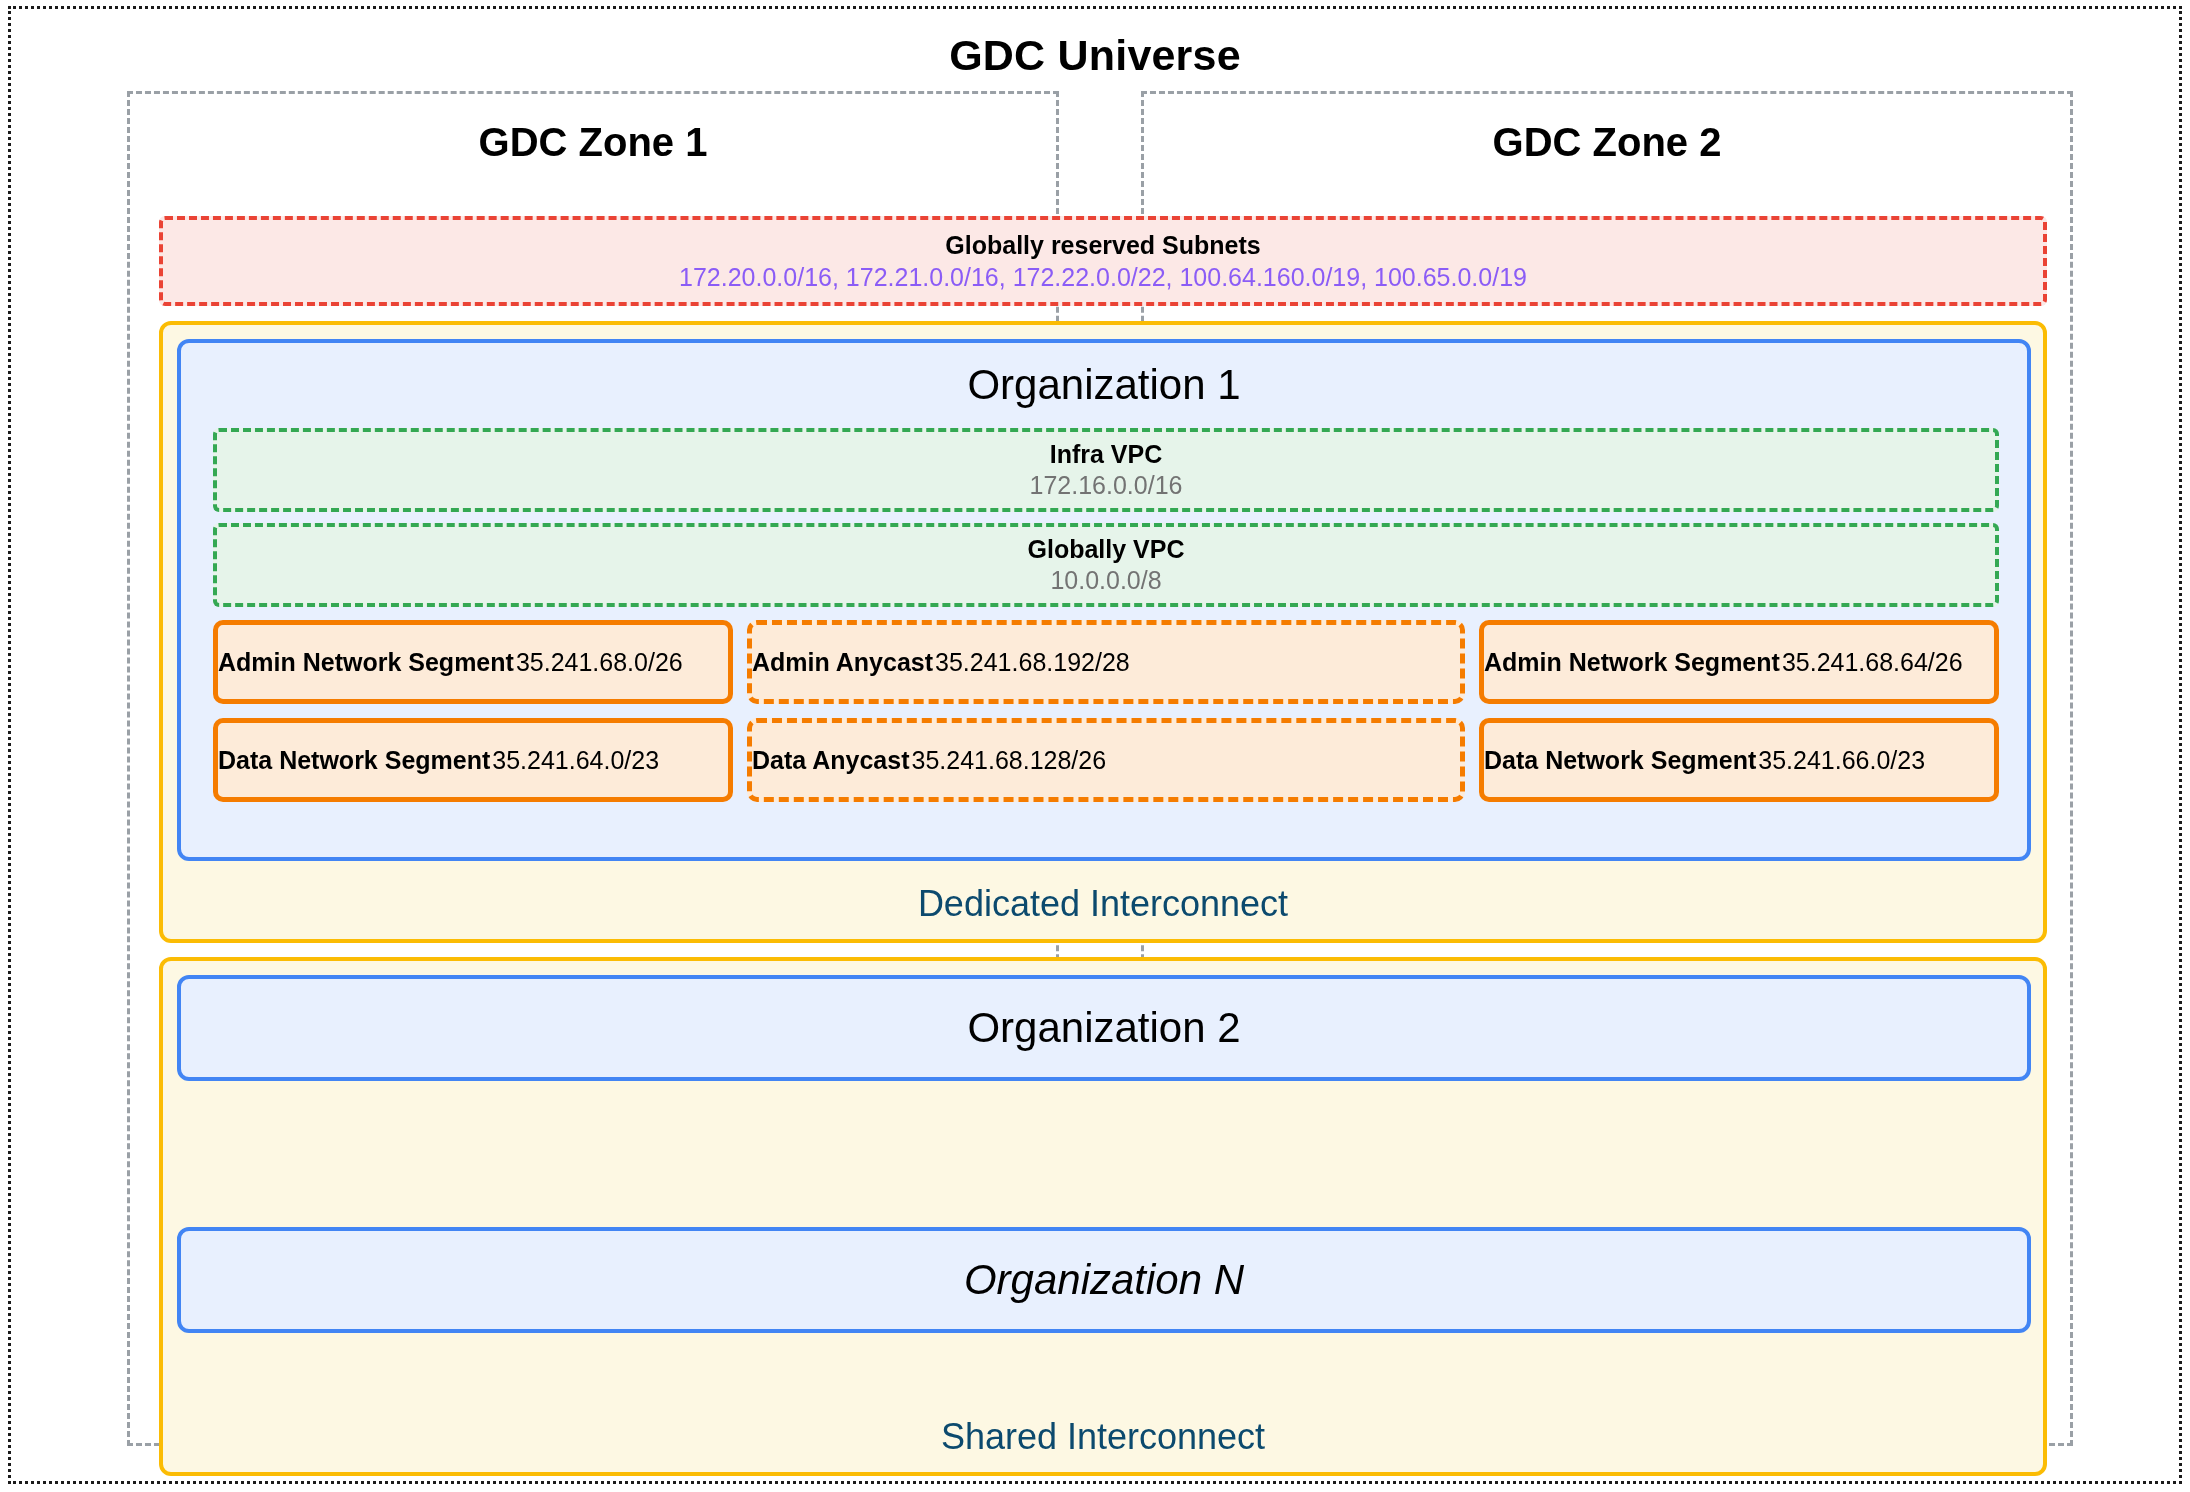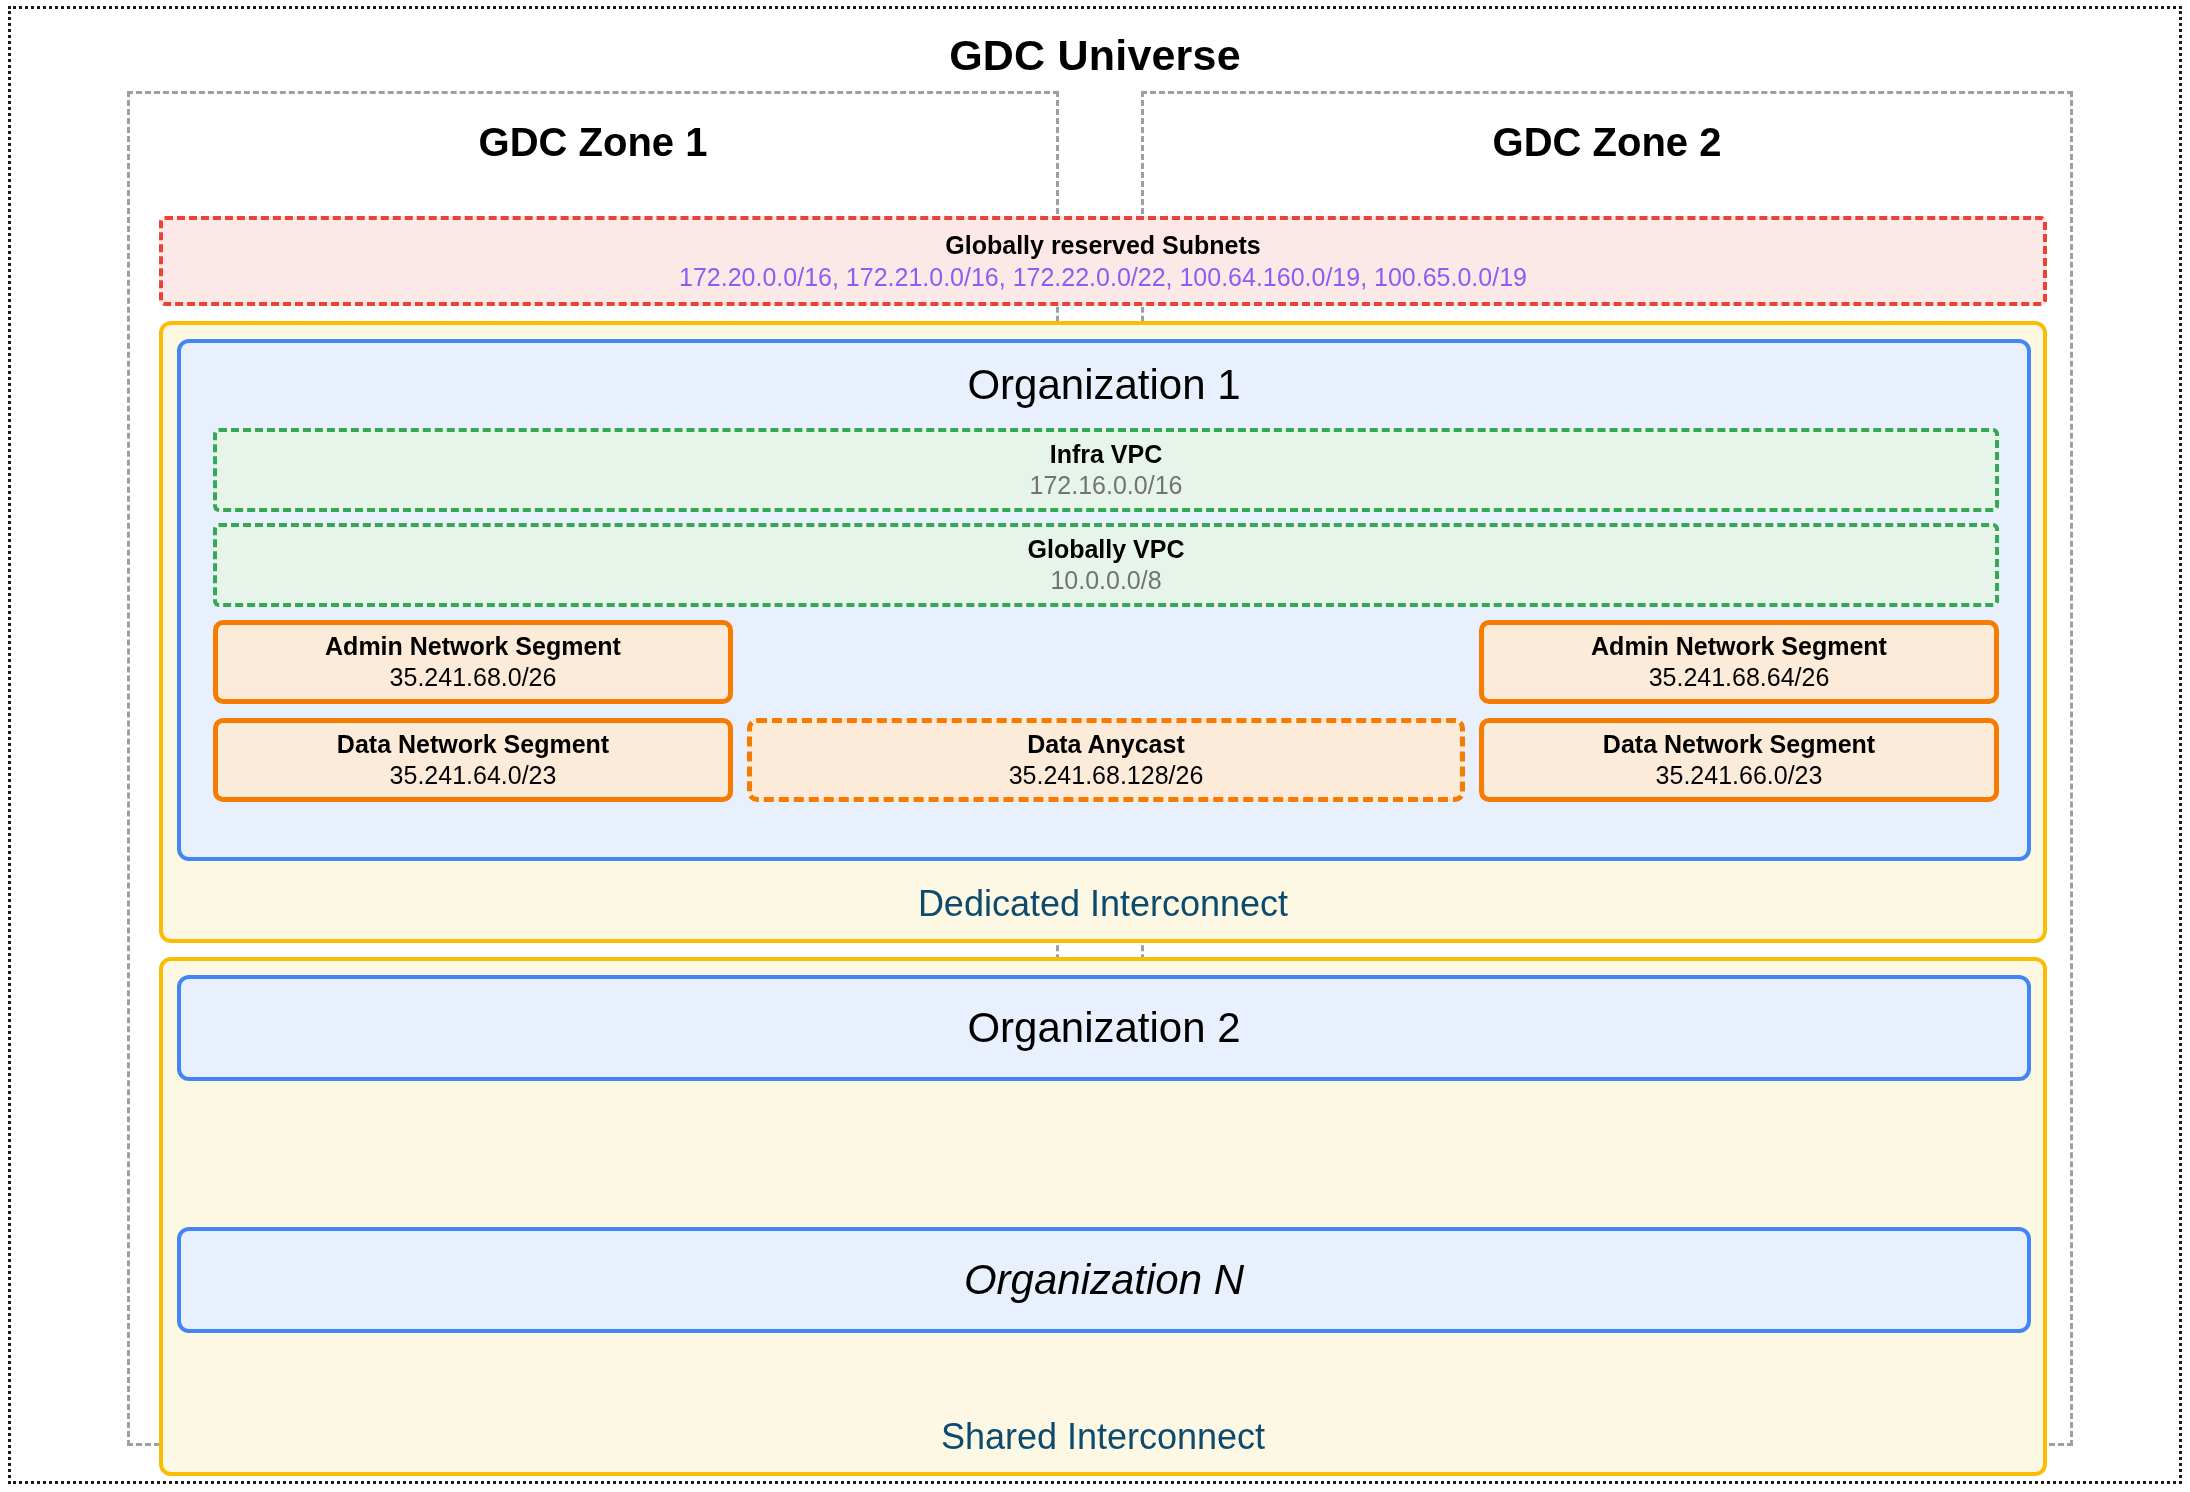--- a/index.html
+++ b/index.html
@@ -118,8 +118,8 @@
     height: 84px;
     background: #fdebd9;
     border-radius: 10px;
-    display: flex; flex-direction: column;
-    align-items: center; justify-content: center;
+    display: flex; flex-direction: row;
+    align-items: center; justify-content: flex-start;
     gap: 2px;
   }
   .seg-solid  { border: 5px solid #f57c00; }

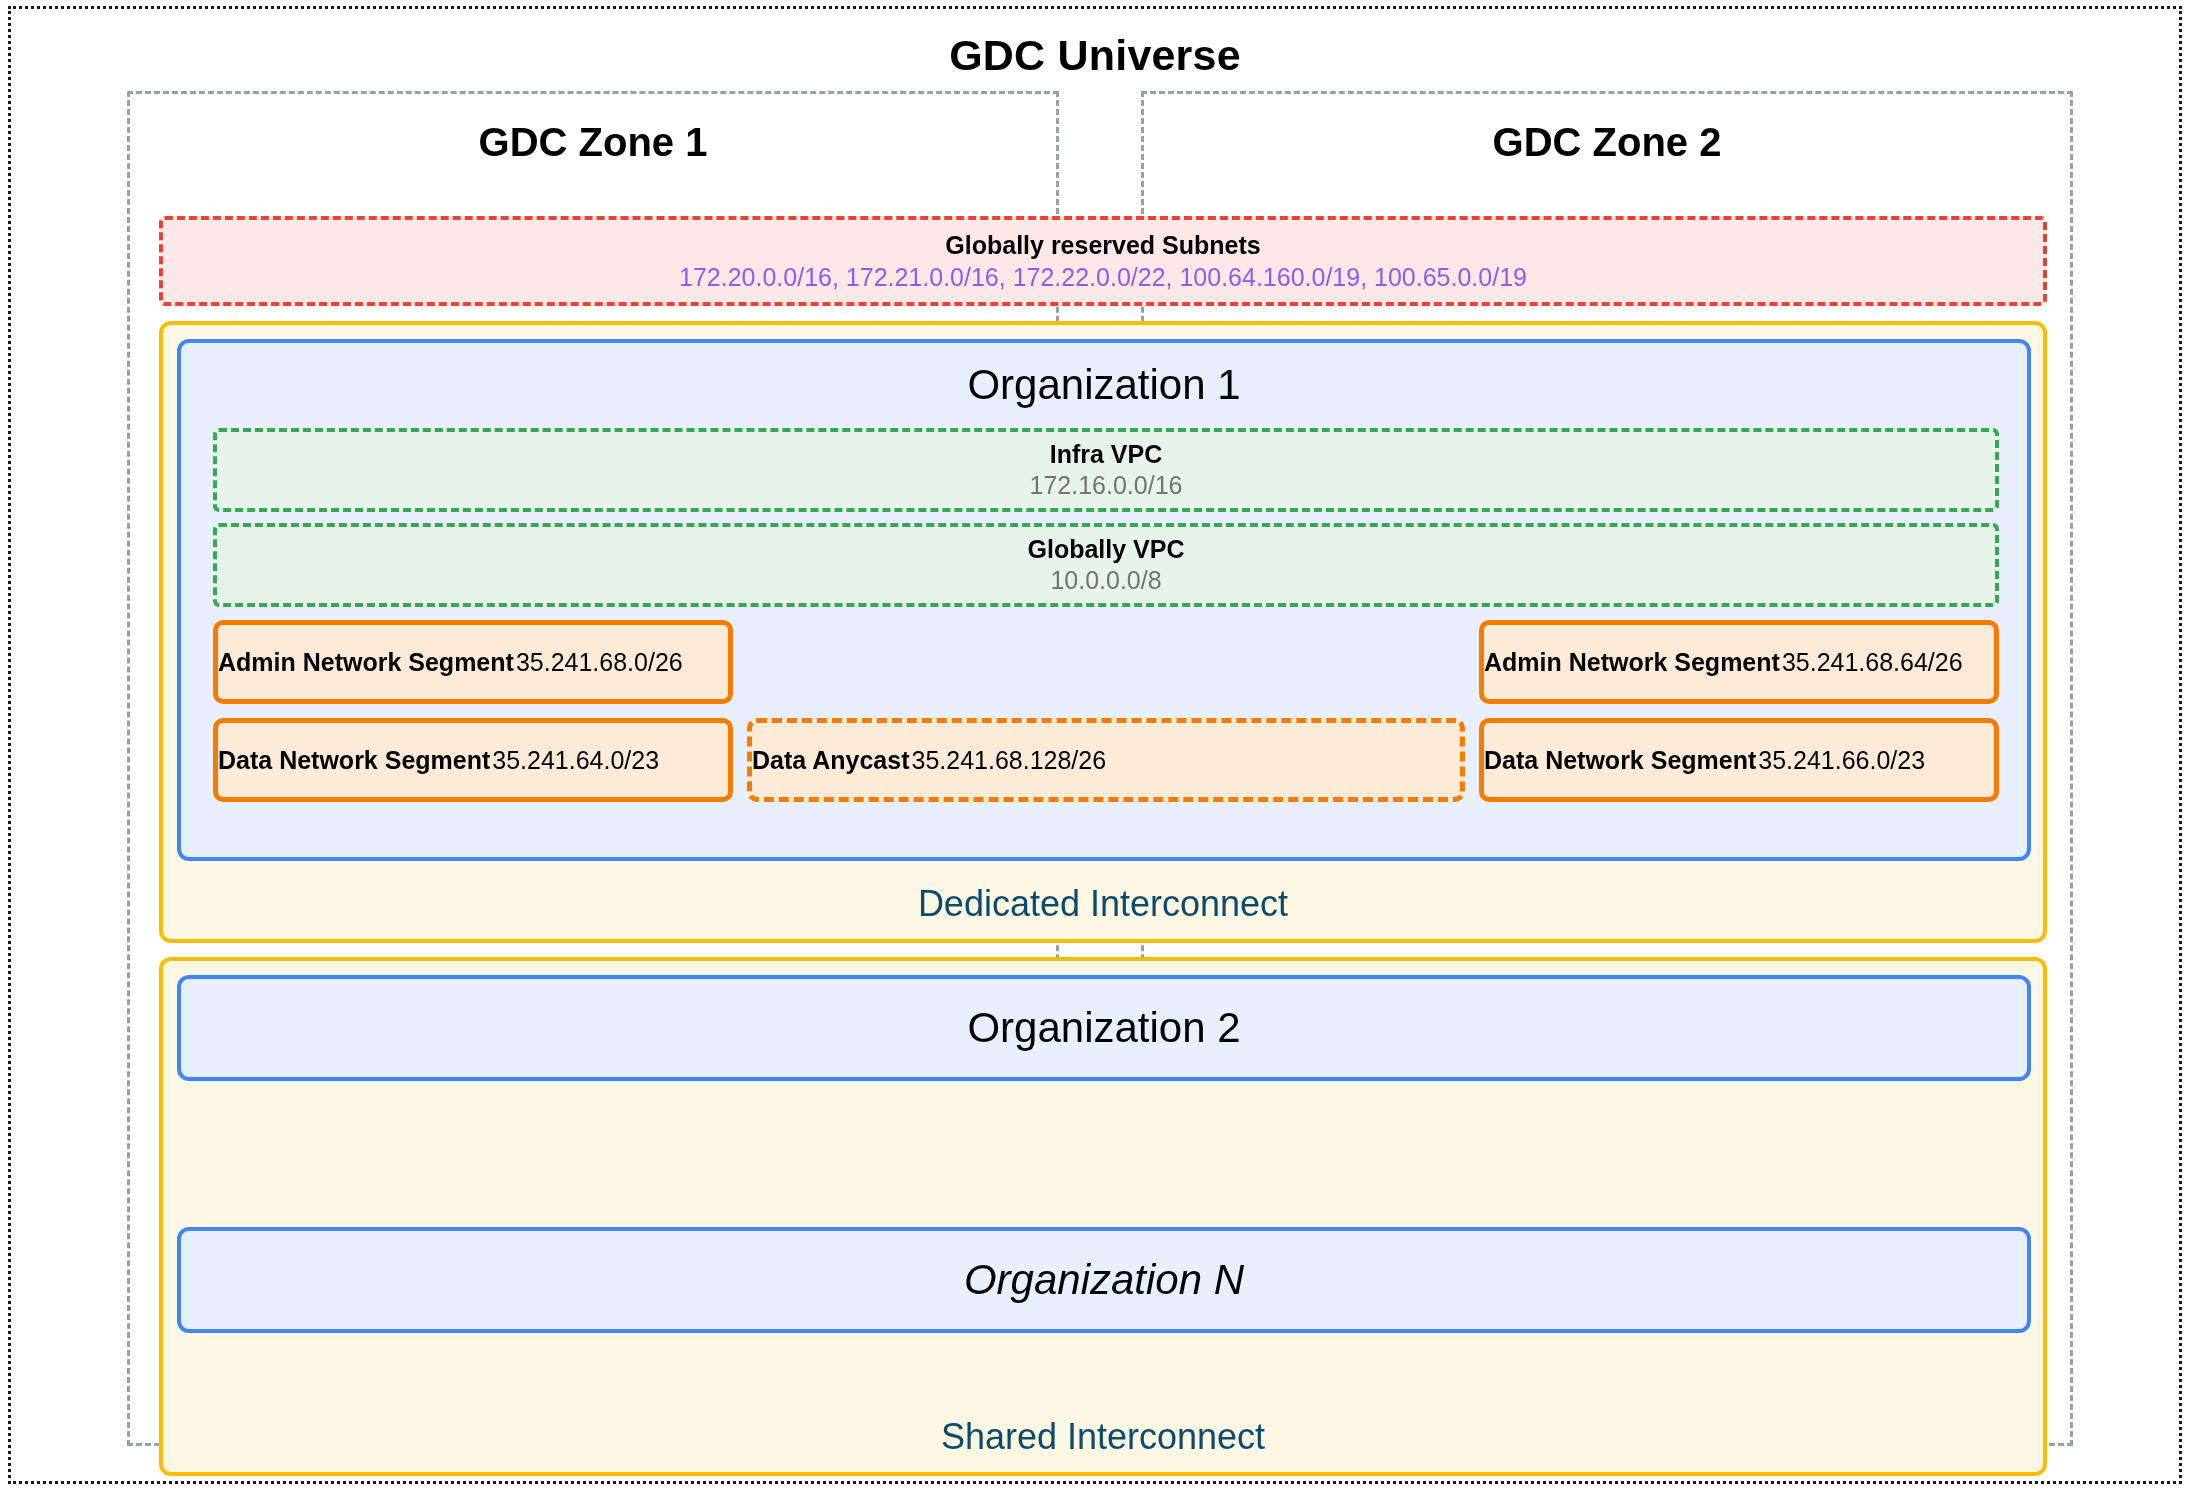--- a/index.html
+++ b/index.html
@@ -172,6 +172,10 @@
         <div class="seg-title">Admin Network Segment</div>
         <div class="seg-cidr">35.241.68.0/26</div>
       </div>
+      <div class="seg seg-dashed row-admin col-center">
+        <div class="seg-title">Admin Anycast</div>
+        <div class="seg-cidr">35.241.68.192/28</div>
+      </div>
       <div class="seg seg-solid row-admin col-right">
         <div class="seg-title">Admin Network Segment</div>
         <div class="seg-cidr">35.241.68.64/26</div>

